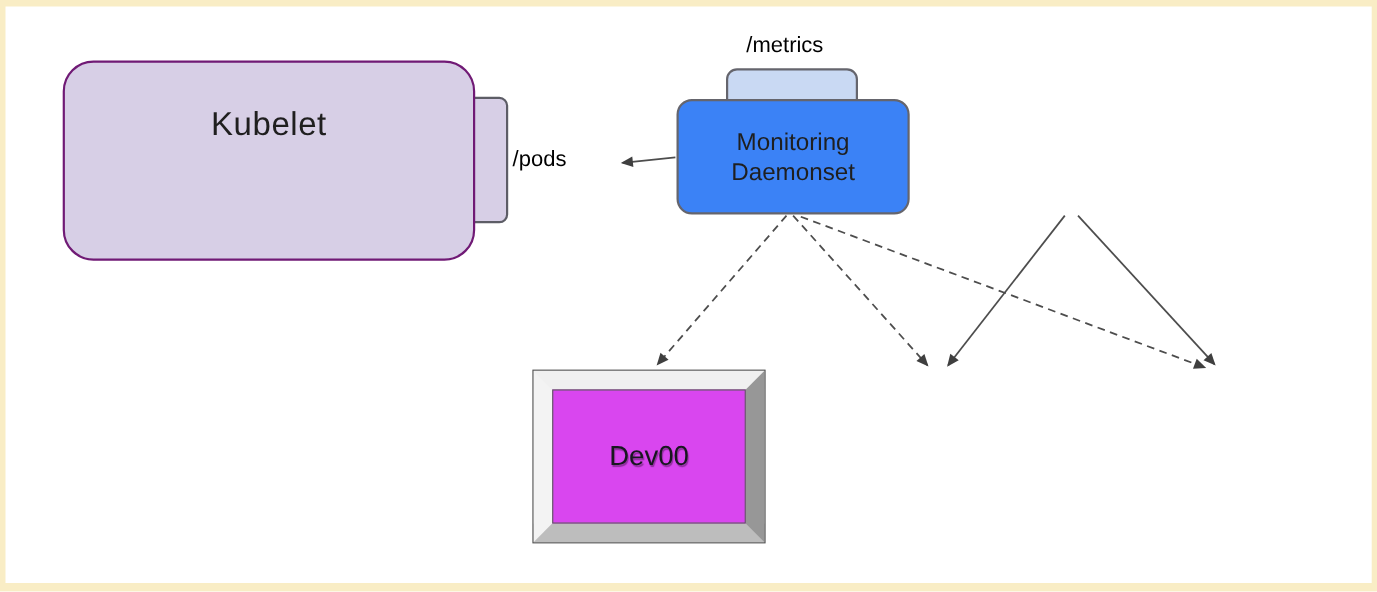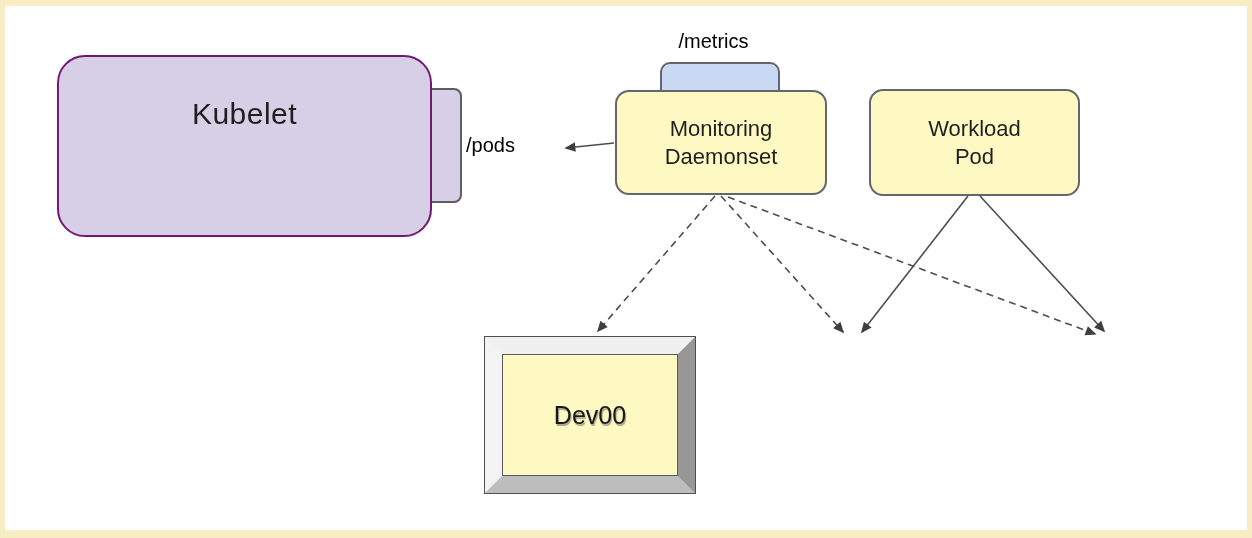--- a/index.html
+++ b/index.html
@@ -28,7 +28,7 @@
     background:#d7cfe6; border:2px solid #5d5d66; border-radius:8px;
   }
   .blue-box {
-    background:#fef9c3; border:2px solid #65656d; border-radius:14px; z-index:2;
+    background:#3b82f6; border:2px solid #65656d; border-radius:14px; z-index:2;
     display:flex; align-items:center; justify-content:center; text-align:center;
     font-size:22px; line-height:28px;
   }

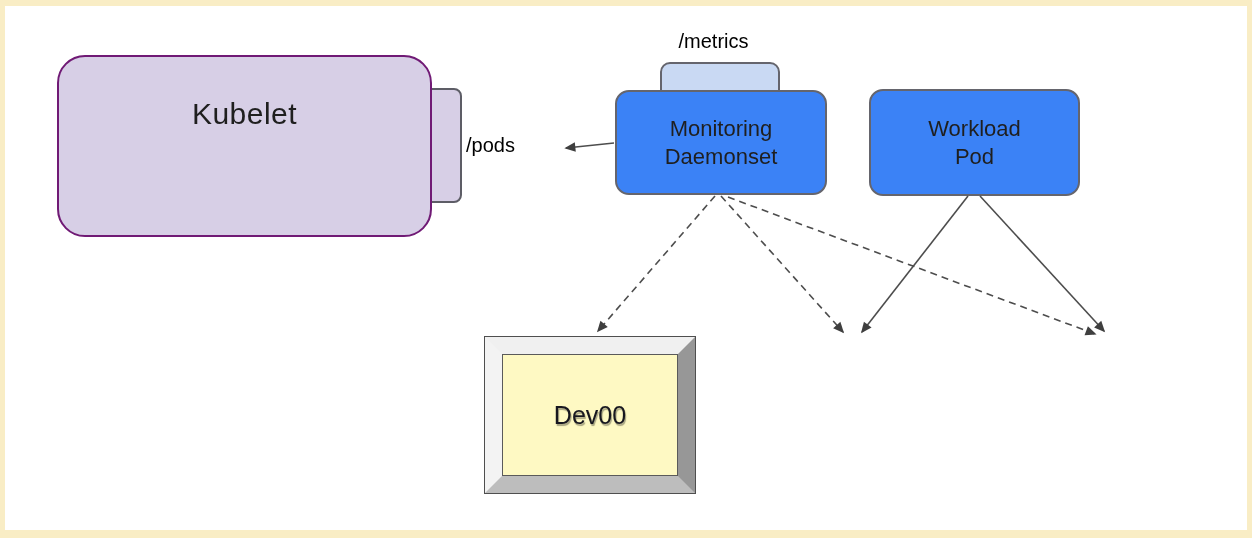--- a/index.html
+++ b/index.html
@@ -94,10 +94,6 @@
 Daemonset</span>
   </div>
 
-  <div class="node blue-box workload">
-    <span>Workload
-Pod</span>
-  </div>
 
   <div class="device dev00">
     <div class="face">

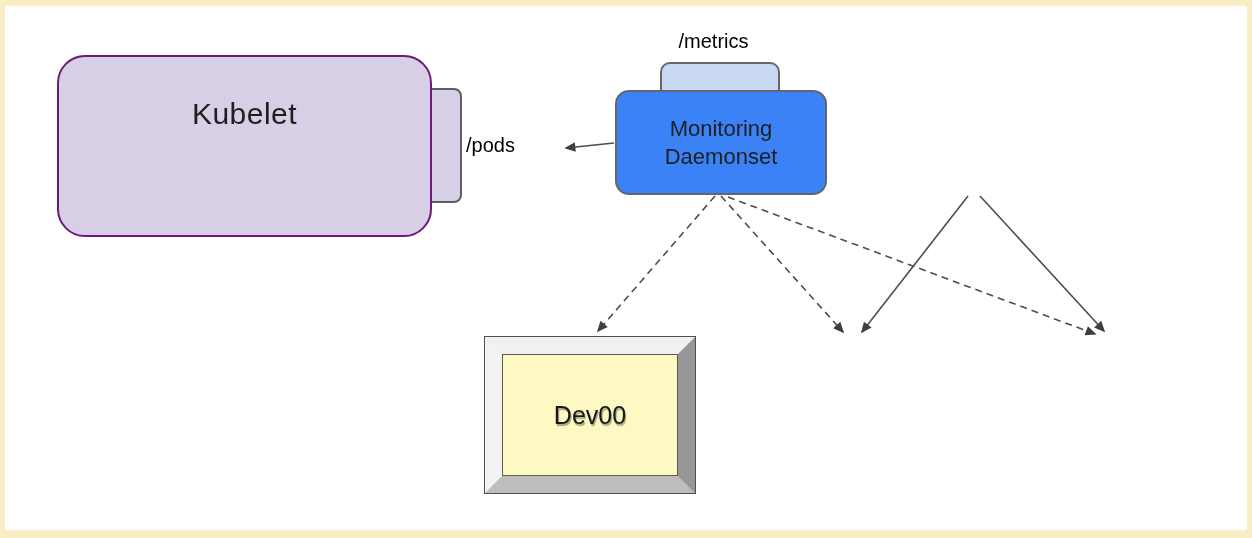--- a/index.html
+++ b/index.html
@@ -50,7 +50,7 @@
     outline:1px solid #4f4f4f;
   }
   .device .face {
-    width:100%; height:100%; box-sizing:border-box; background:#fef9c3; border:1px solid #5a5a5a;
+    width:100%; height:100%; box-sizing:border-box; background:#d946ef; border:1px solid #5a5a5a;
     display:flex; align-items:center; justify-content:center;
     font-size:25px; color:#17171f; text-shadow:1px 1.5px 1px rgba(0,0,0,0.35);
   }

